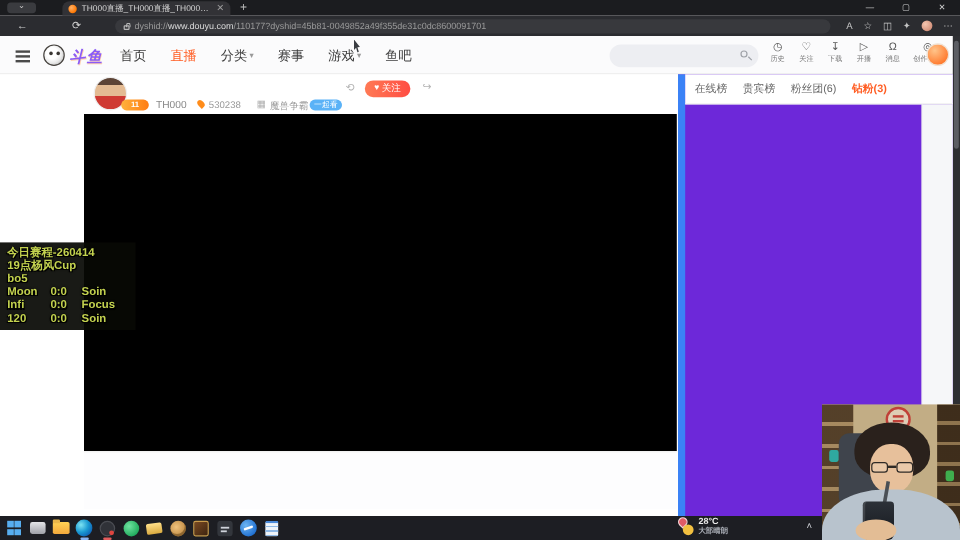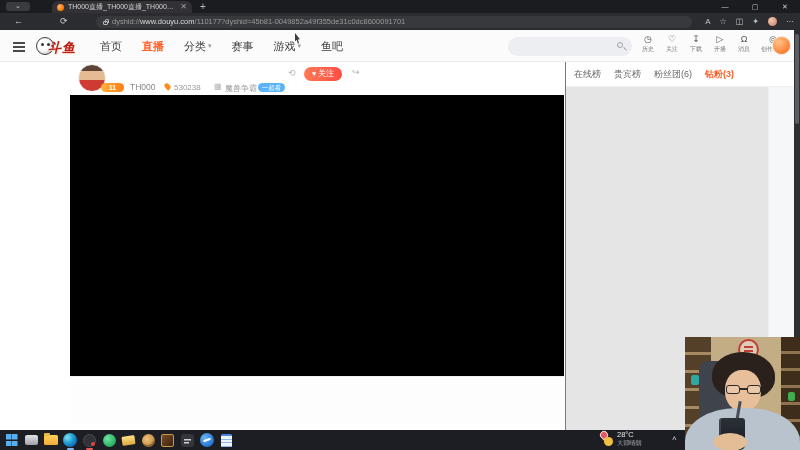--- a/index.html
+++ b/index.html
@@ -33,7 +33,7 @@
   .burger i { display:block; height:1.5px; background:#4a4a4a; margin-bottom:2.5px; }
   .logo-mascot { position:absolute; left:36px; top:7px; width:18px; height:18px; border-radius:50%; background:radial-gradient(circle at 40% 40%, #ffffff 35%, #e8e8e8 60%, #9a9a9a); border:1.5px solid #44403c; }
   .logo-mascot:after { content:""; position:absolute; left:4px; top:5px; width:3px; height:3px; border-radius:50%; background:#3a3632; box-shadow:6px 0 0 #3a3632; }
-  .logo-text { position:absolute; left:48px; top:9px; font-size:13px; font-weight:900; font-style:italic; color:#b91c1c; letter-spacing:1px; text-shadow:0.5px 0.5px 0 #ffd3ad; }
+  .logo-text { position:absolute; left:58px; top:9px; font-size:13px; font-weight:900; font-style:italic; color:#8b5cf6; letter-spacing:1px; text-shadow:0.5px 0.5px 0 #ffd3ad; }
   .main-nav { position:absolute; left:100px; top:0; height:32px; display:flex; align-items:center; gap:20px; }
   .nav-item { font-size:11px; color:#3c3c3c; display:flex; align-items:center; gap:2px; }
   .nav-item.active { color:#ff5d23; font-weight:bold; }

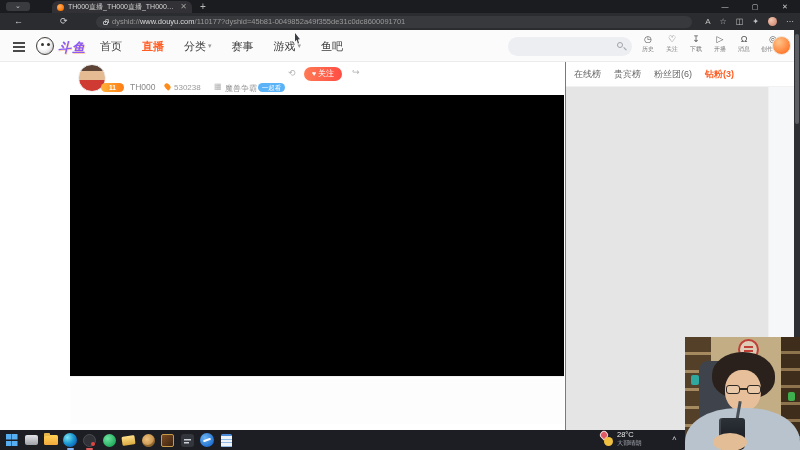--- a/index.html
+++ b/index.html
@@ -36,7 +36,7 @@
   .logo-text { position:absolute; left:58px; top:9px; font-size:13px; font-weight:900; font-style:italic; color:#8b5cf6; letter-spacing:1px; text-shadow:0.5px 0.5px 0 #ffd3ad; }
   .main-nav { position:absolute; left:100px; top:0; height:32px; display:flex; align-items:center; gap:20px; }
   .nav-item { font-size:11px; color:#3c3c3c; display:flex; align-items:center; gap:2px; }
-  .nav-item.active { color:#ff5d23; font-weight:bold; }
+  .nav-item.active { color:#ff5d23; font-weight:normal; }
   .caret { font-size:7px; color:#999; }
   .search-box { position:absolute; left:508px; top:6.5px; width:124px; height:19px; border-radius:10px; background:#edeef2; }
   .search-input { position:absolute; left:10px; top:2px; width:92px; height:15px; border:none; background:transparent; outline:none; font-size:9px; color:#555; }

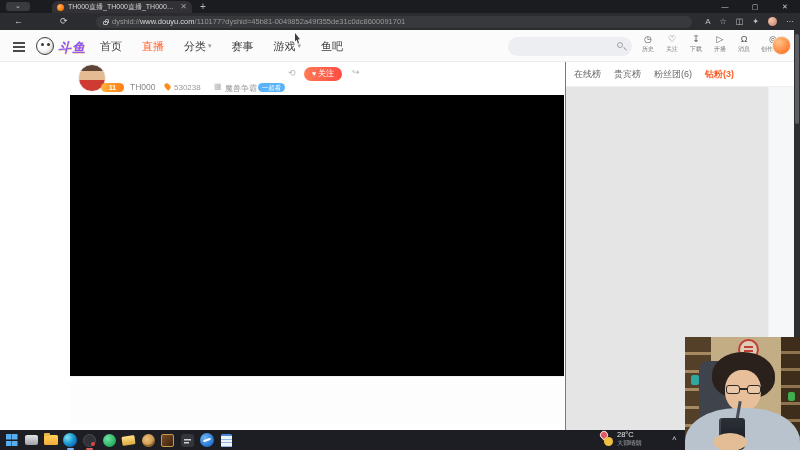--- a/index.html
+++ b/index.html
@@ -85,7 +85,7 @@
   .sb-p1 { width:36px; } .sb-score { width:26px; }
 
   
-  .sidebar { position:absolute; left:565px; top:62px; width:229px; height:368px; background:#e5e5e5; border-left:1px solid #3b82f6; }
+  .sidebar { position:absolute; left:565px; top:62px; width:229px; height:368px; background:#6d28d9; border-left:6px solid #3b82f6; }
   .side-tabs { display:flex; align-items:center; height:25px; padding-left:8px; gap:13px; border-bottom:1px solid #f1f1f1; background:#fff; }
   .side-tab { font-size:9px; color:#666; white-space:nowrap; }
   .side-tab.active { color:#ff5d23; font-weight:bold; }

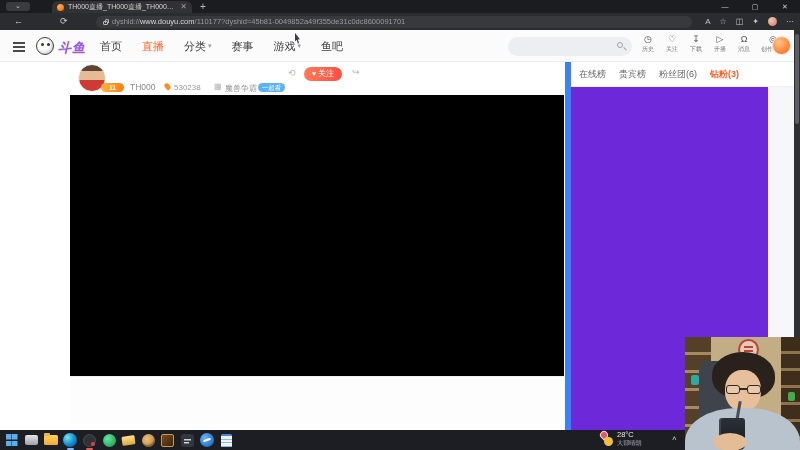--- a/index.html
+++ b/index.html
@@ -277,6 +277,14 @@
   <div class="player"></div>
   <div class="player-bottom"></div>
 
+  <div class="scoreboard">
+    <div class="sb-line">今日赛程-260414</div>
+    <div class="sb-line">19点杨风Cup</div>
+    <div class="sb-line">bo5</div>
+    <div class="sb-line sb-row"><span class="sb-p1">Moon</span><span class="sb-score">0:0</span><span>Soin</span></div>
+    <div class="sb-line sb-row"><span class="sb-p1">Infi</span><span class="sb-score">0:0</span><span>Focus</span></div>
+    <div class="sb-line sb-row"><span class="sb-p1">120</span><span class="sb-score">0:0</span><span>Soin</span></div>
+  </div>
 
   <div class="sidebar">
     <div class="side-tabs">

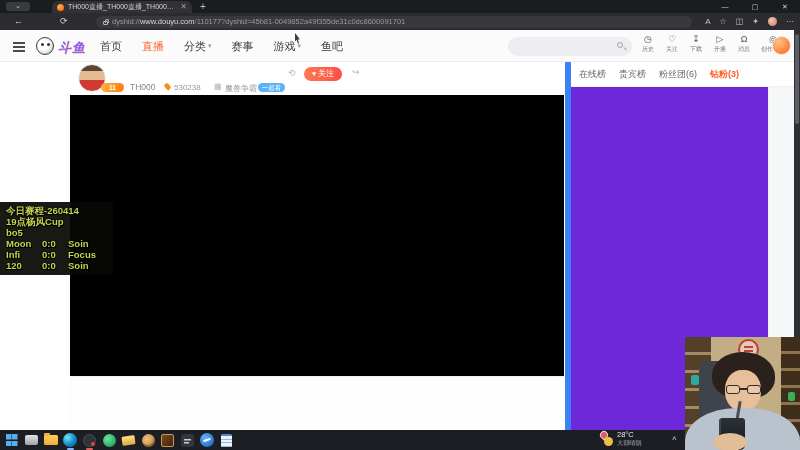--- a/index.html
+++ b/index.html
@@ -115,7 +115,7 @@
   .i-bnet { position:relative; width:14px; height:14px; border-radius:50%; background:radial-gradient(circle at 35% 35%, #6db5f2, #1f6fd0 75%); }
   .i-bnet:after { content:""; position:absolute; left:3px; top:6px; width:8px; height:2px; background:#fff; border-radius:1px; transform:rotate(-20deg); }
   .i-note { width:11px; height:13px; border-radius:1.5px; background:#eef3f8; background-image:repeating-linear-gradient(180deg, transparent 0 2.5px, #8fb9e6 2.5px 3.5px); border-top:2.5px solid #4a89d8; }
-  .tb-weather { position:absolute; left:600px; top:1px; display:flex; align-items:center; gap:3px; }
+  .tb-weather { position:absolute; left:565px; top:1px; display:flex; align-items:center; gap:3px;font-weight:bold; }
   .weather-ico { position:relative; width:14px; height:16px; }
   .weather-ico .sun { position:absolute; left:4px; bottom:1px; width:9px; height:9px; border-radius:50%; background:#f2c040; }
   .weather-ico .pin { position:absolute; left:0; top:0; width:8px; height:8px; border-radius:50% 50% 50% 0; background:#e05a66; transform:rotate(-45deg); border:1px solid #f4d7d7; }

